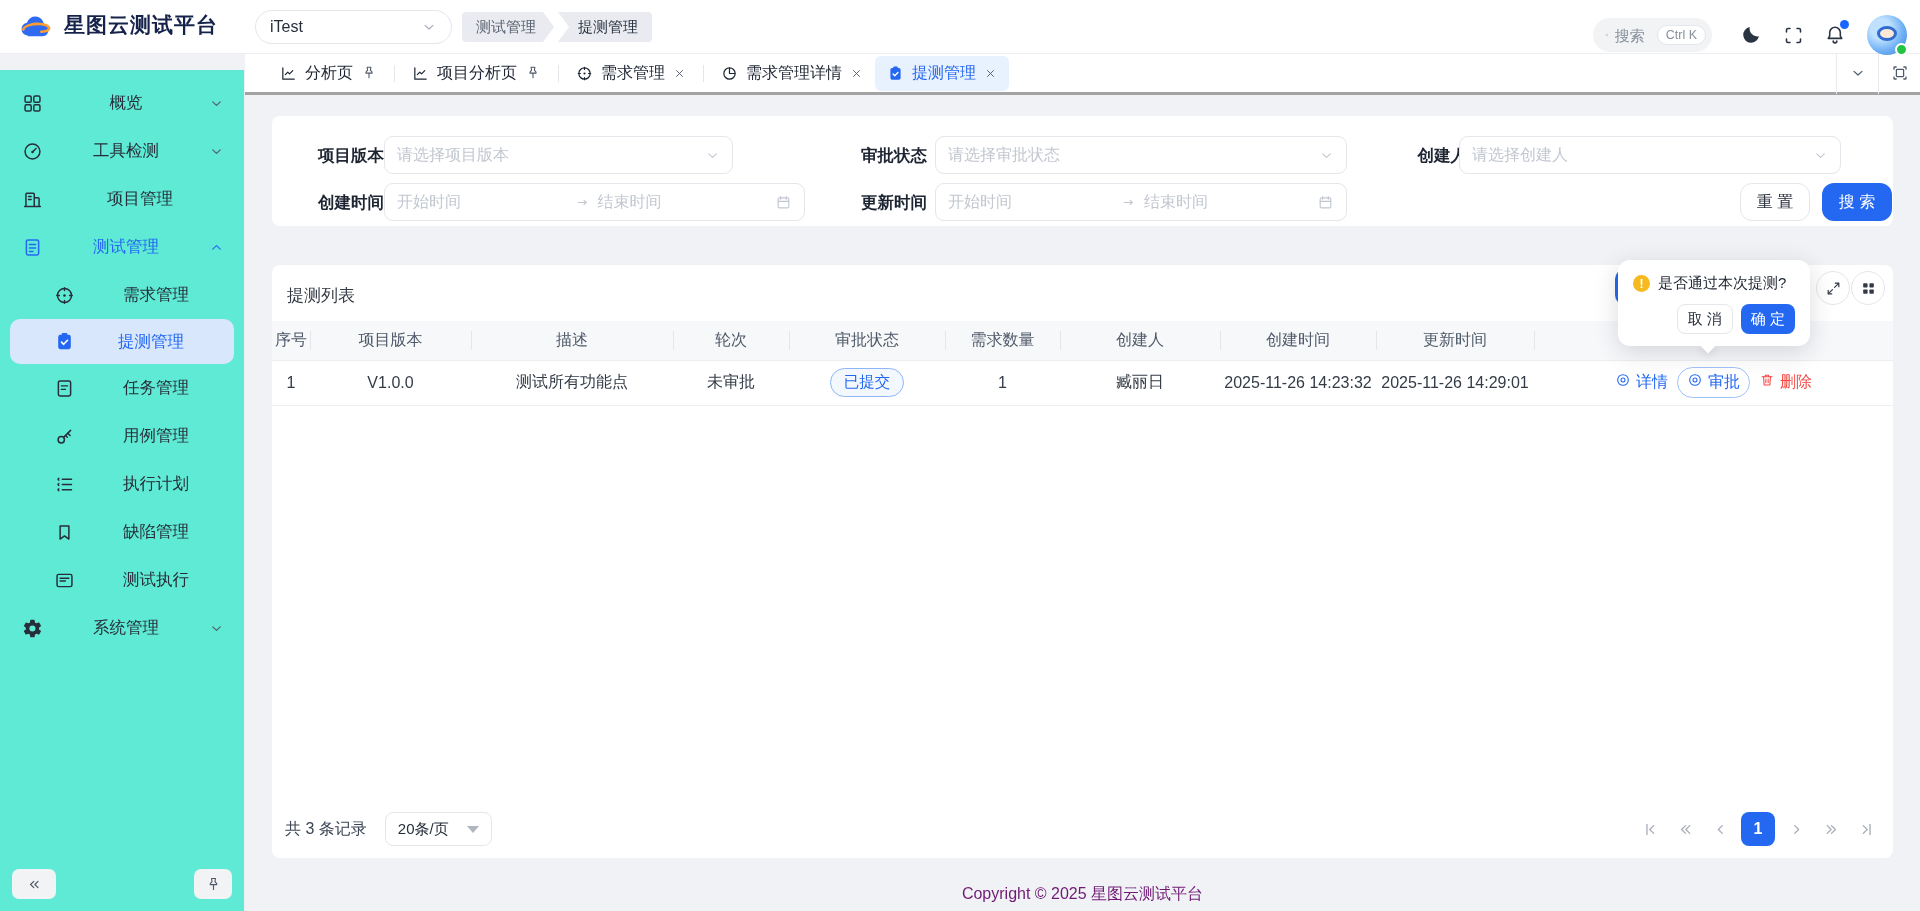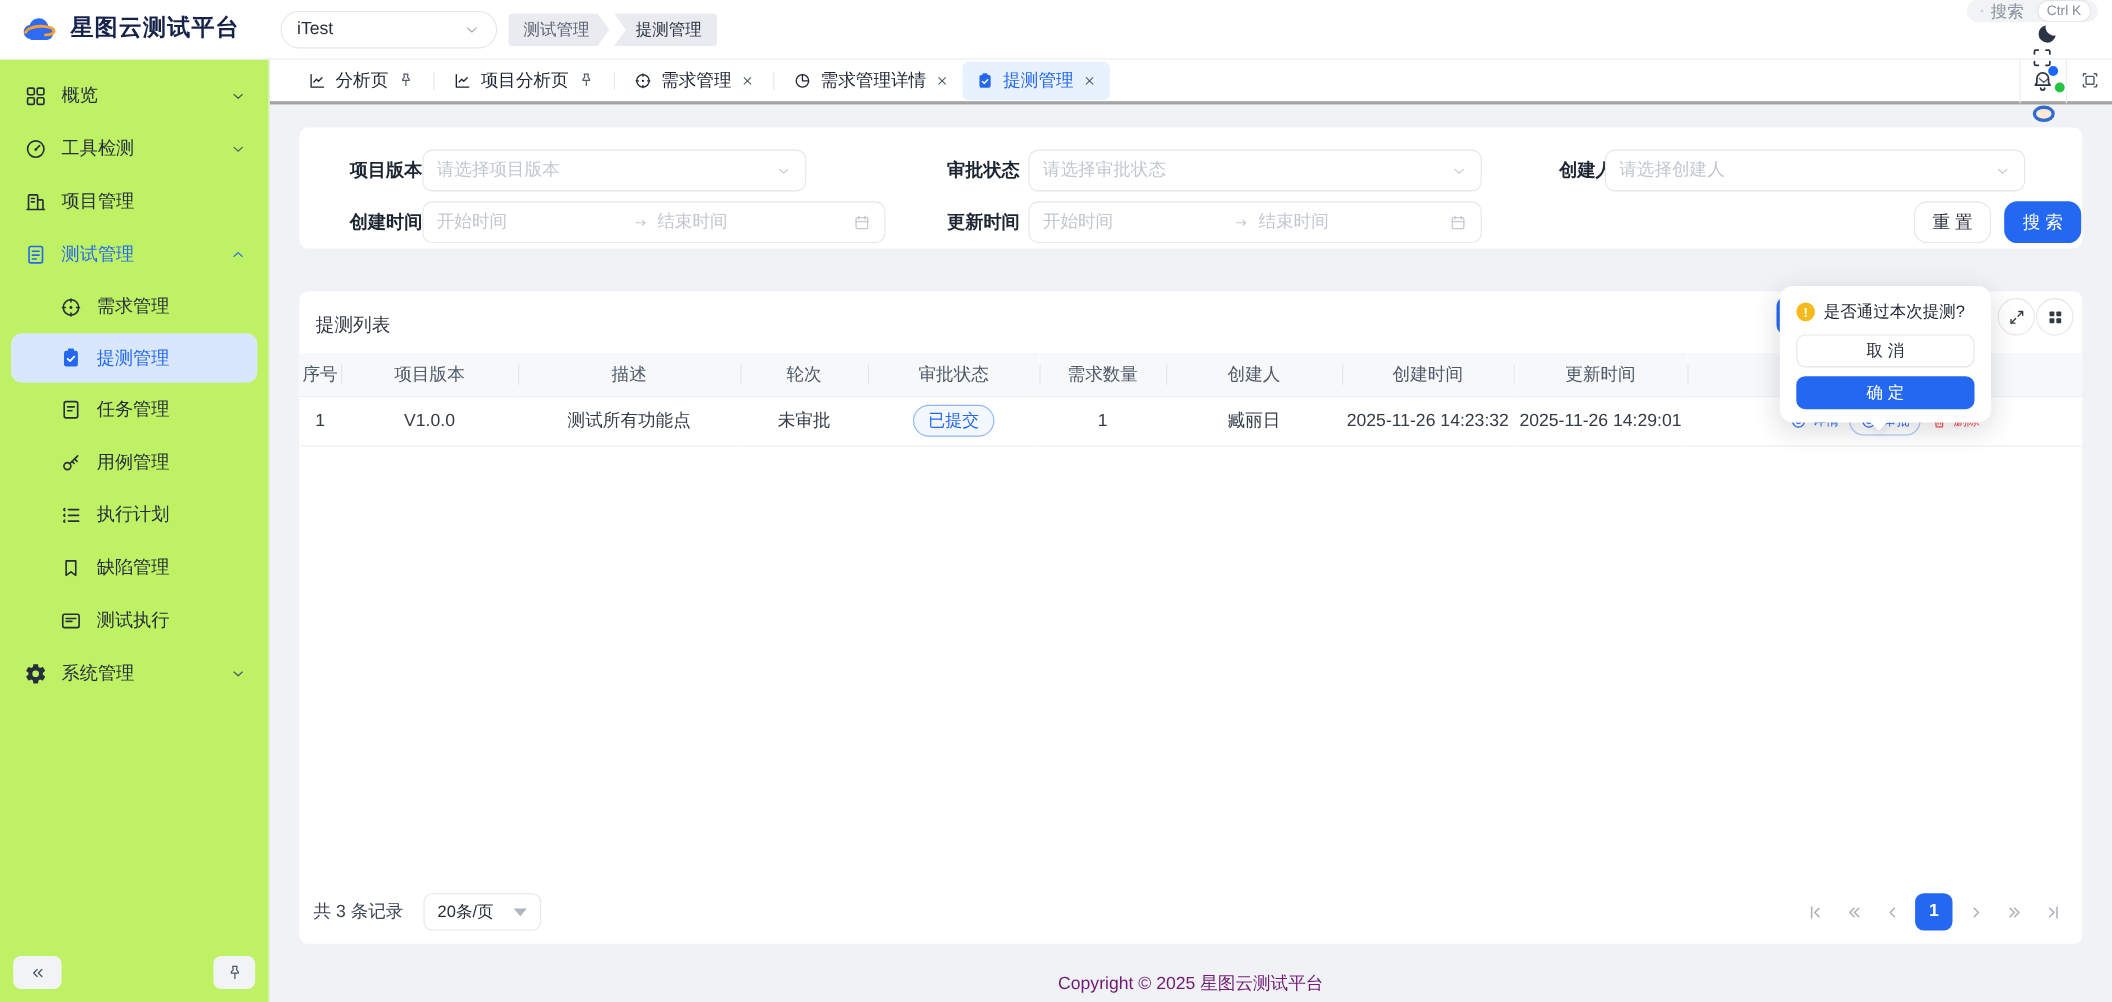--- a/index.html
+++ b/index.html
@@ -19,7 +19,7 @@
   .crumb { display:flex; align-items:center; background:#e9ebf0; padding:0 18px 0 14px; font-size:15px; color:#5a6472; }
   .crumb.first { clip-path:polygon(0 0, calc(100% - 11px) 0, 100% 50%, calc(100% - 11px) 100%, 0 100%); border-radius:4px 0 0 4px; }
   .crumb.last  { clip-path:polygon(0 0, 100% 0, 100% 100%, 0 100%, 11px 50%); padding:0 14px 0 20px; color:#2b3442; border-radius:0 4px 4px 0; }
-  .hdr-right { position:absolute; right:13px; top:0; height:70px; display:flex; align-items:center;flex-direction:column; }
+  .hdr-right { position:absolute; right:13px; top:0; height:70px; display:flex; align-items:center; }
   .hdr-search { width:119px; height:34px; background:#f2f3f5; border-radius:17px; display:flex; align-items:center;
                 padding:0 6px 0 12px; gap:6px; cursor:text; }
   .hdr-search input { border:0; outline:0; background:transparent; width:36px; font-size:15px; color:#272e3b; font-family:inherit; }

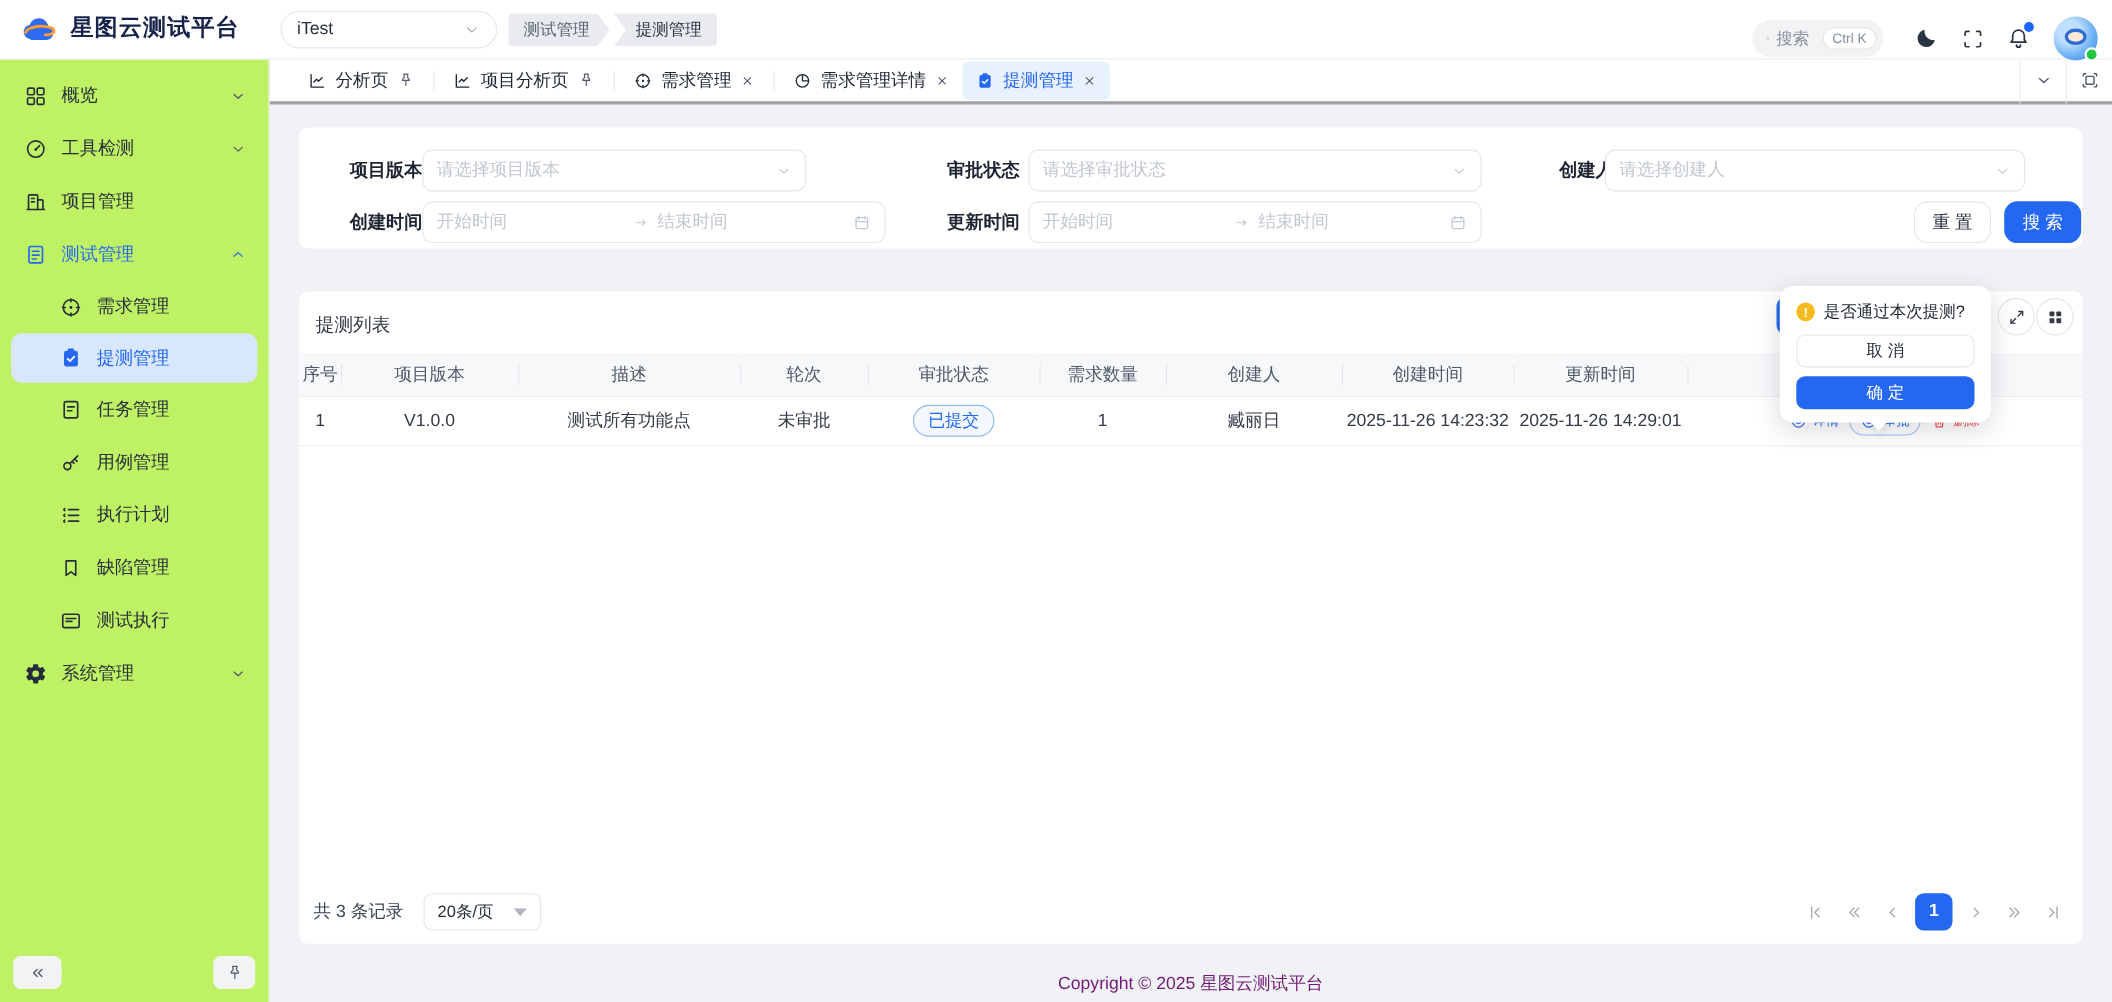--- a/index.html
+++ b/index.html
@@ -35,7 +35,7 @@
   .avatar .status { position:absolute; right:-1px; bottom:-1px; width:13px; height:13px; border-radius:50%; background:#23c343; border:2px solid #fff; }
 
   
-  .sidebar { position:absolute; left:0; top:54px; width:245px; bottom:0; background:#bef264; border-right:1px solid #eceef2; z-index:20; }
+  .sidebar { position:absolute; left:0; top:70px; width:245px; bottom:0; background:#5eead4; border-right:1px solid #eceef2; z-index:20;text-align:center; }
   .menu { position:absolute; top:9px; left:0; right:0; }
   .mi { height:48px; display:flex; align-items:center; padding:0 20px 0 22px; gap:13px; font-size:16.5px; color:#272e3b; cursor:pointer; }
   .mi .lbl { flex:1; }

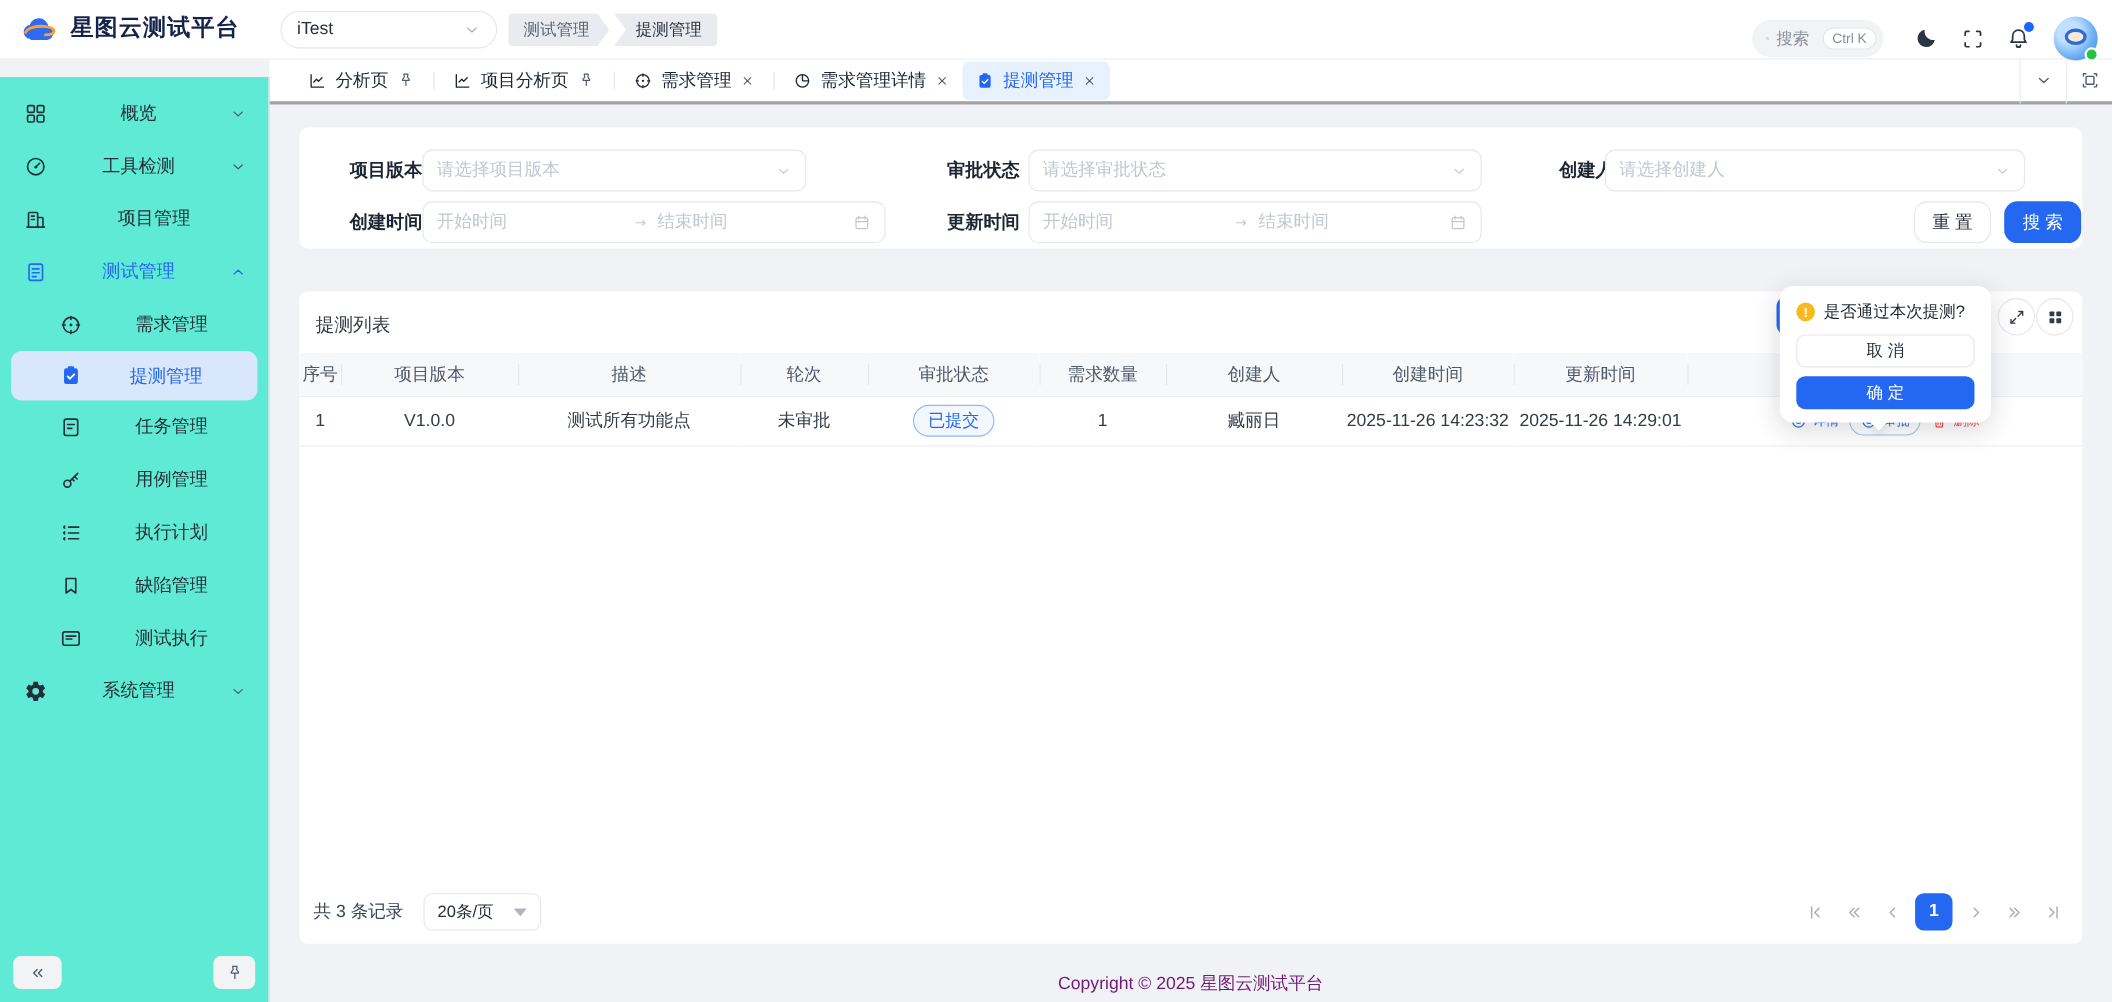--- a/index.html
+++ b/index.html
@@ -102,7 +102,7 @@
   .warn-ic { width:17px; height:17px; flex:none; border-radius:50%; background:#f7ba1e; color:#fff; font-size:12px; font-weight:bold;
              display:flex; align-items:center; justify-content:center; }
   .warn-ic::after { content:"!"; }
-  .pc-btns { display:flex; justify-content:flex-end; gap:8px; margin-top:11px;flex-direction:column; }
+  .pc-btns { display:flex; justify-content:flex-end; gap:8px; margin-top:11px; }
   .pc-btn { height:30px; border-radius:8px; font-size:15px; font-family:inherit; padding:0 10px; cursor:pointer; }
   .pc-cancel { background:#fff; border:1px solid #e5e6eb; color:#272e3b; }
   .pc-ok { background:#2468f2; border:0; color:#fff; }

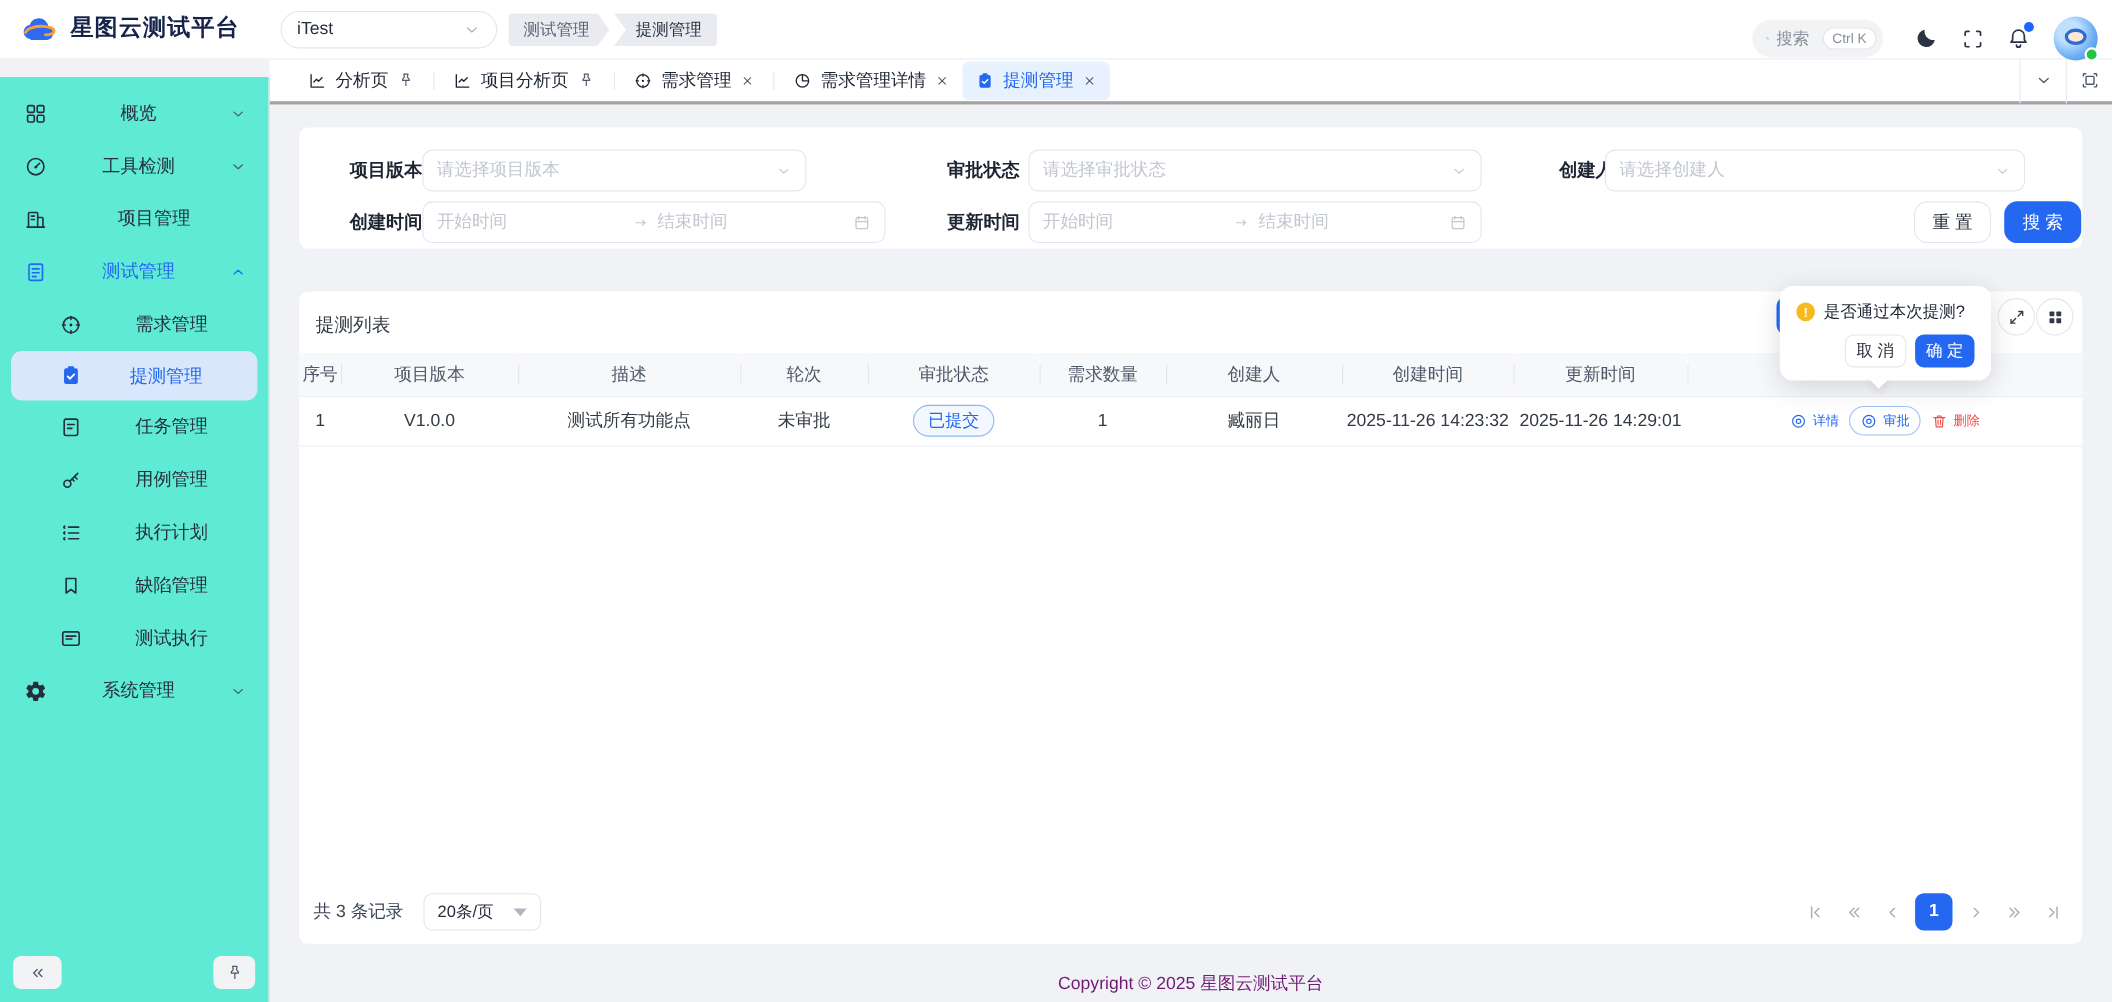--- a/index.html
+++ b/index.html
@@ -91,7 +91,7 @@
   .grid tr.body-row td { border-top:1px solid #eceef2; }
   .tag { display:inline-block; border:1px solid #8db5f7; color:#2468f2; background:#f3f8ff; border-radius:999px; padding:3px 13px; font-size:15.5px; }
   .actions { display:flex; align-items:center; justify-content:center; gap:9px; }
-  .act { display:inline-flex; align-items:center; gap:5px; cursor:pointer; font-size:12px; }
+  .act { display:inline-flex; align-items:flex-start; gap:5px; cursor:pointer; font-size:16px; }
   .act.blue { color:#2468f2; } .act.red { color:#f54a45; }
   .ring { border:1px solid #9fc2f9; border-radius:999px; padding:4px 9px; display:inline-flex; }
 

